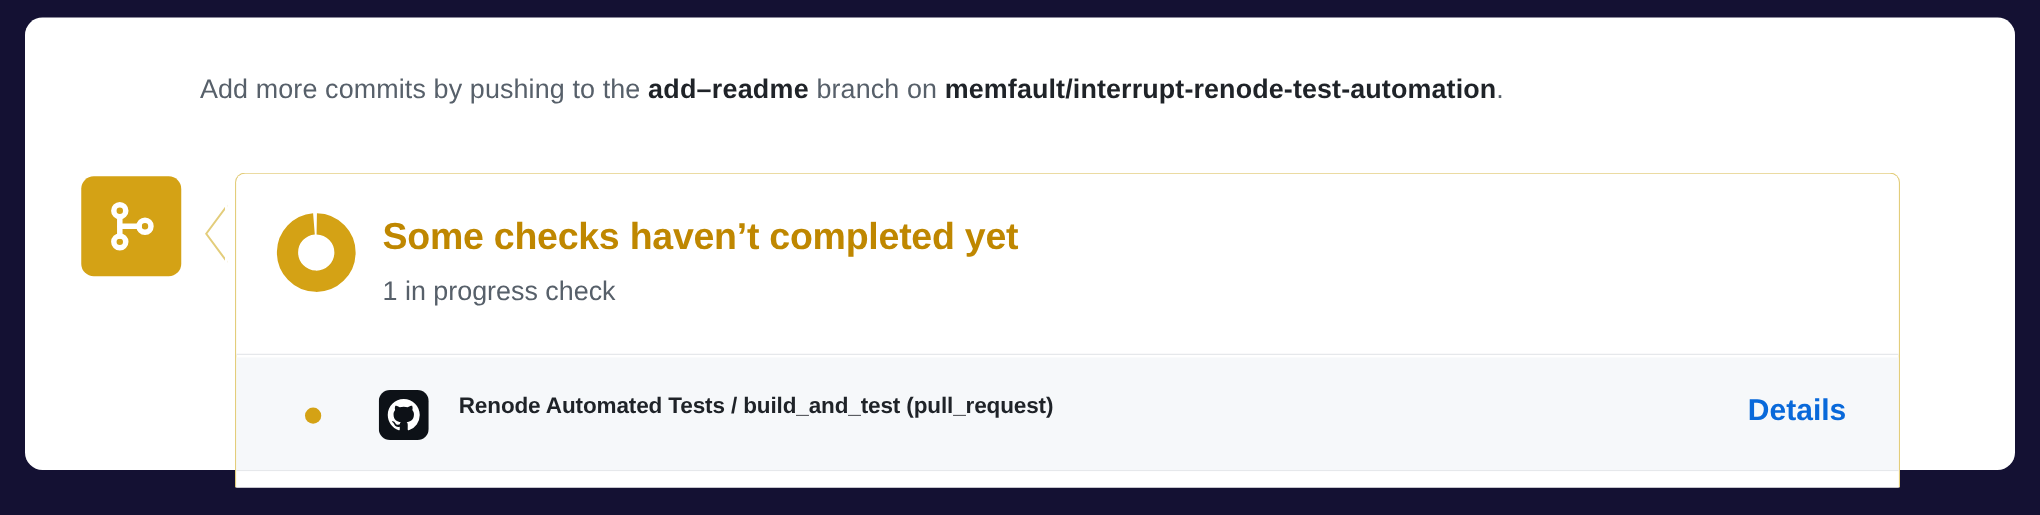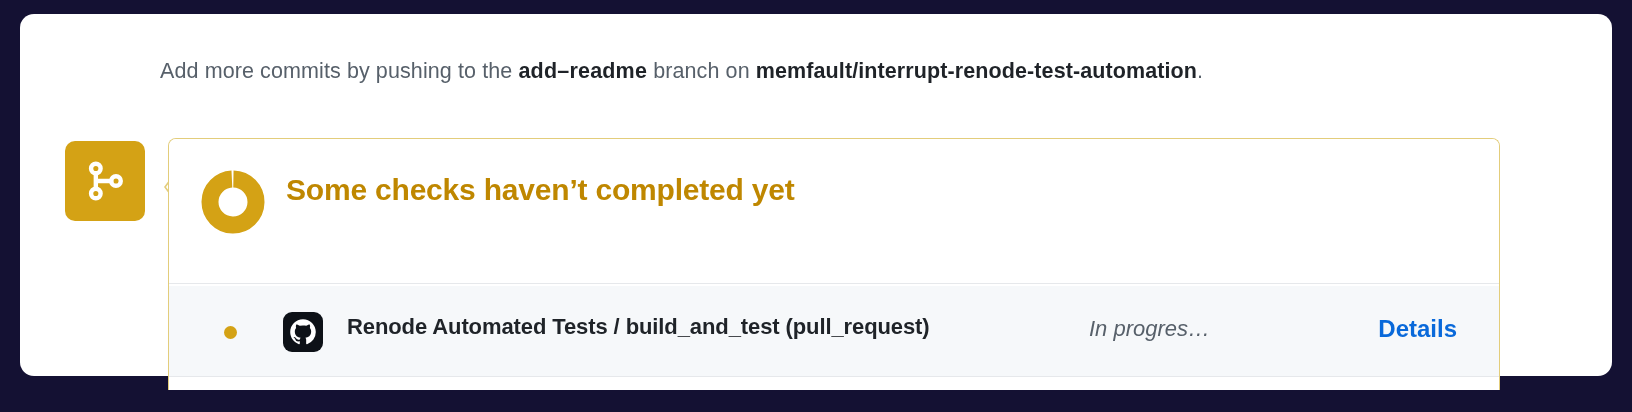--- a/index.html
+++ b/index.html
@@ -64,7 +64,7 @@
   
   #checks-box {
     position: absolute;
-    left: 148px;
+    left: 168px;
     top: 124px;
     width: 1332px;
     height: 252px;

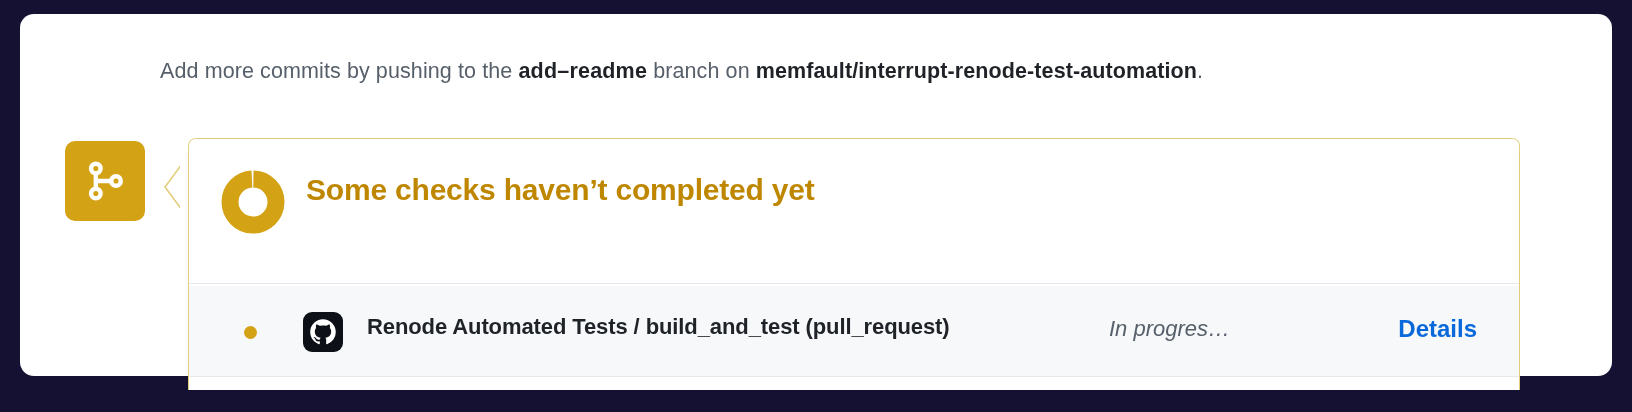--- a/index.html
+++ b/index.html
@@ -242,6 +242,7 @@
       </div>
 
       <div id="checks-title">Some checks haven’t completed yet</div>
+      <div id="checks-subtitle">1 in progress check</div>
     </div>
 
     <div id="check-row">

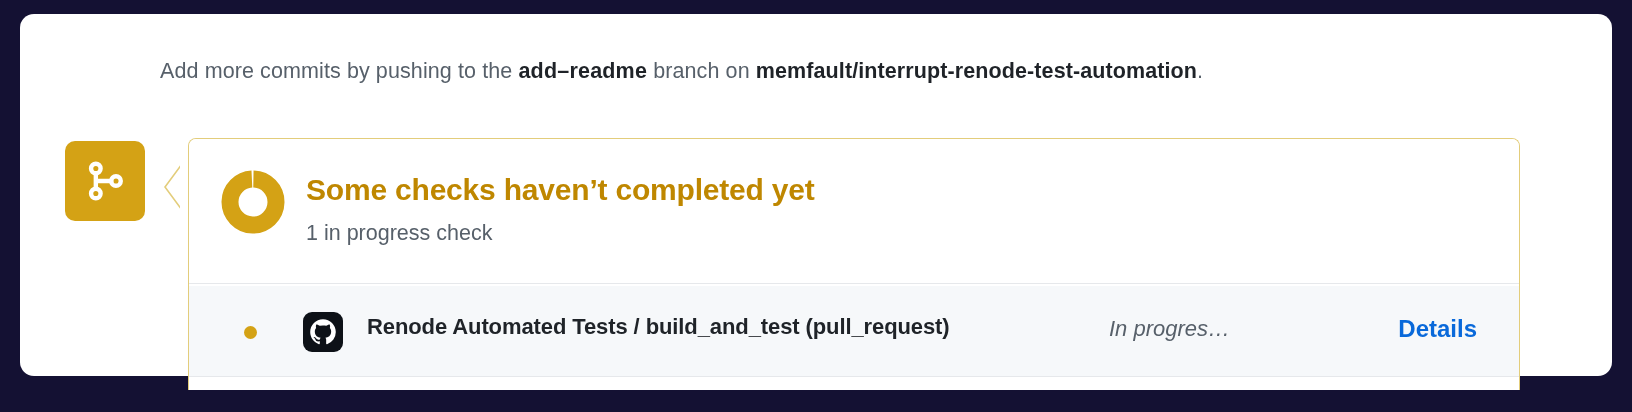--- a/index.html
+++ b/index.html
@@ -166,7 +166,7 @@
     position: absolute;
     left: 178px;
     top: 28px;
-    font-size: 22px;
+    font-size: 18px;
     font-weight: 700;
     color: #1f2328;
     letter-spacing: -0.1px;

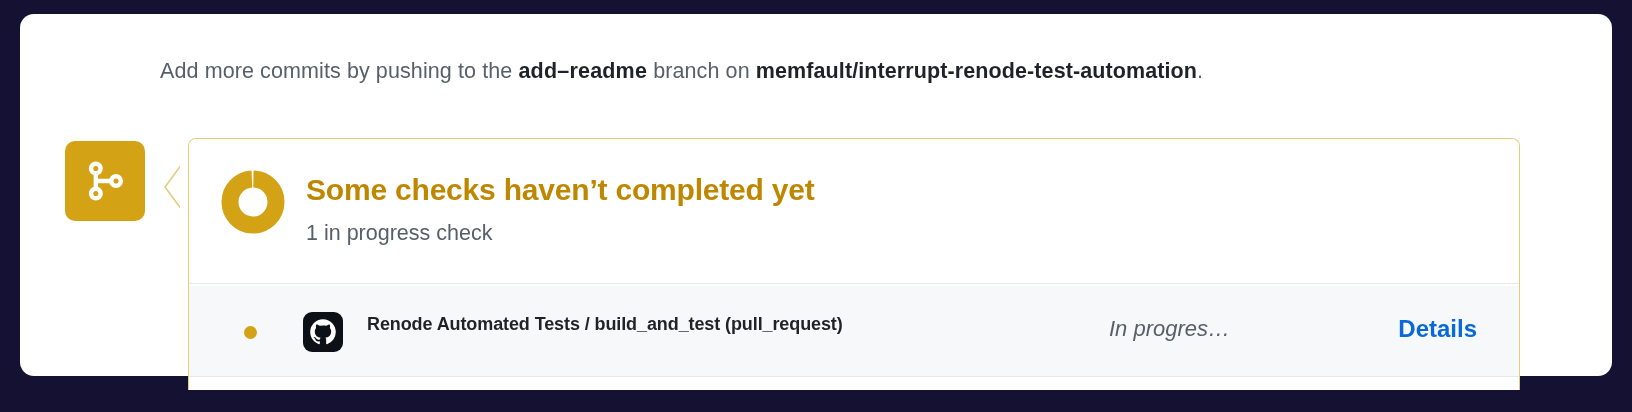--- a/index.html
+++ b/index.html
@@ -256,7 +256,6 @@
       </span>
 
       <div id="check-name">Renode Automated Tests / build_and_test (pull_request)</div>
-      <div id="check-status">In progres…</div>
       <a id="check-details" href="#">Details</a>
     </div>
 

